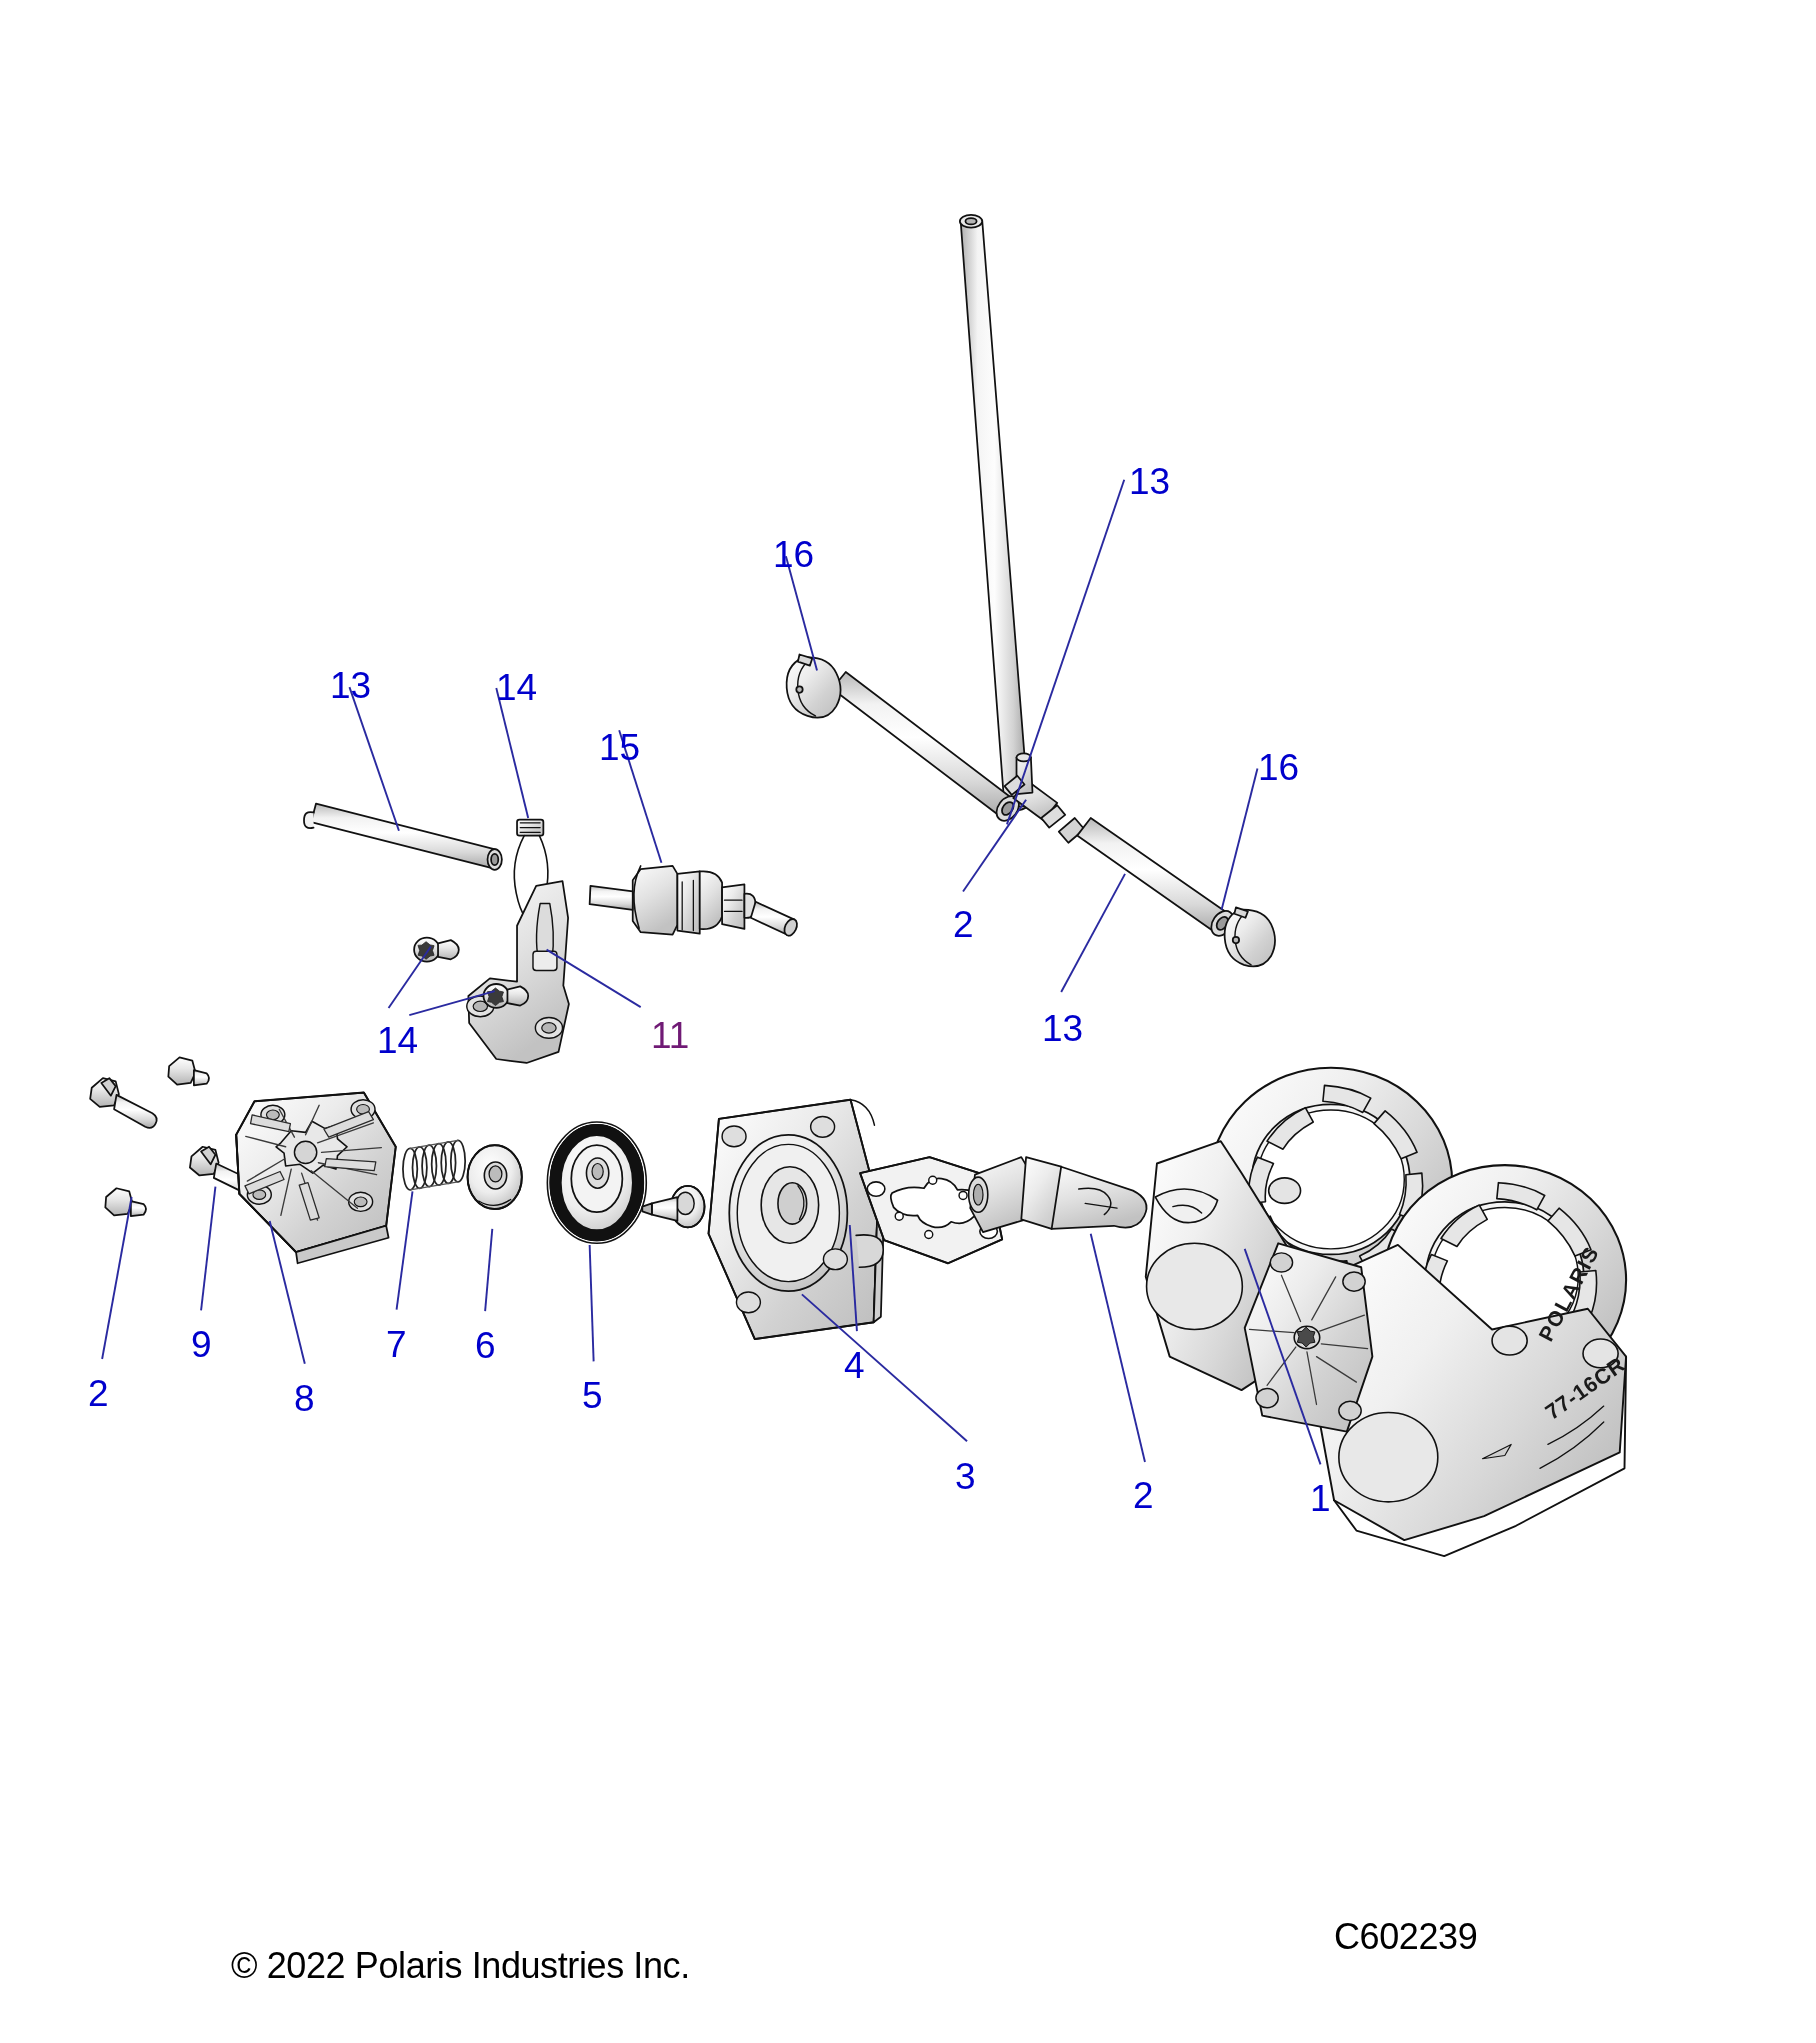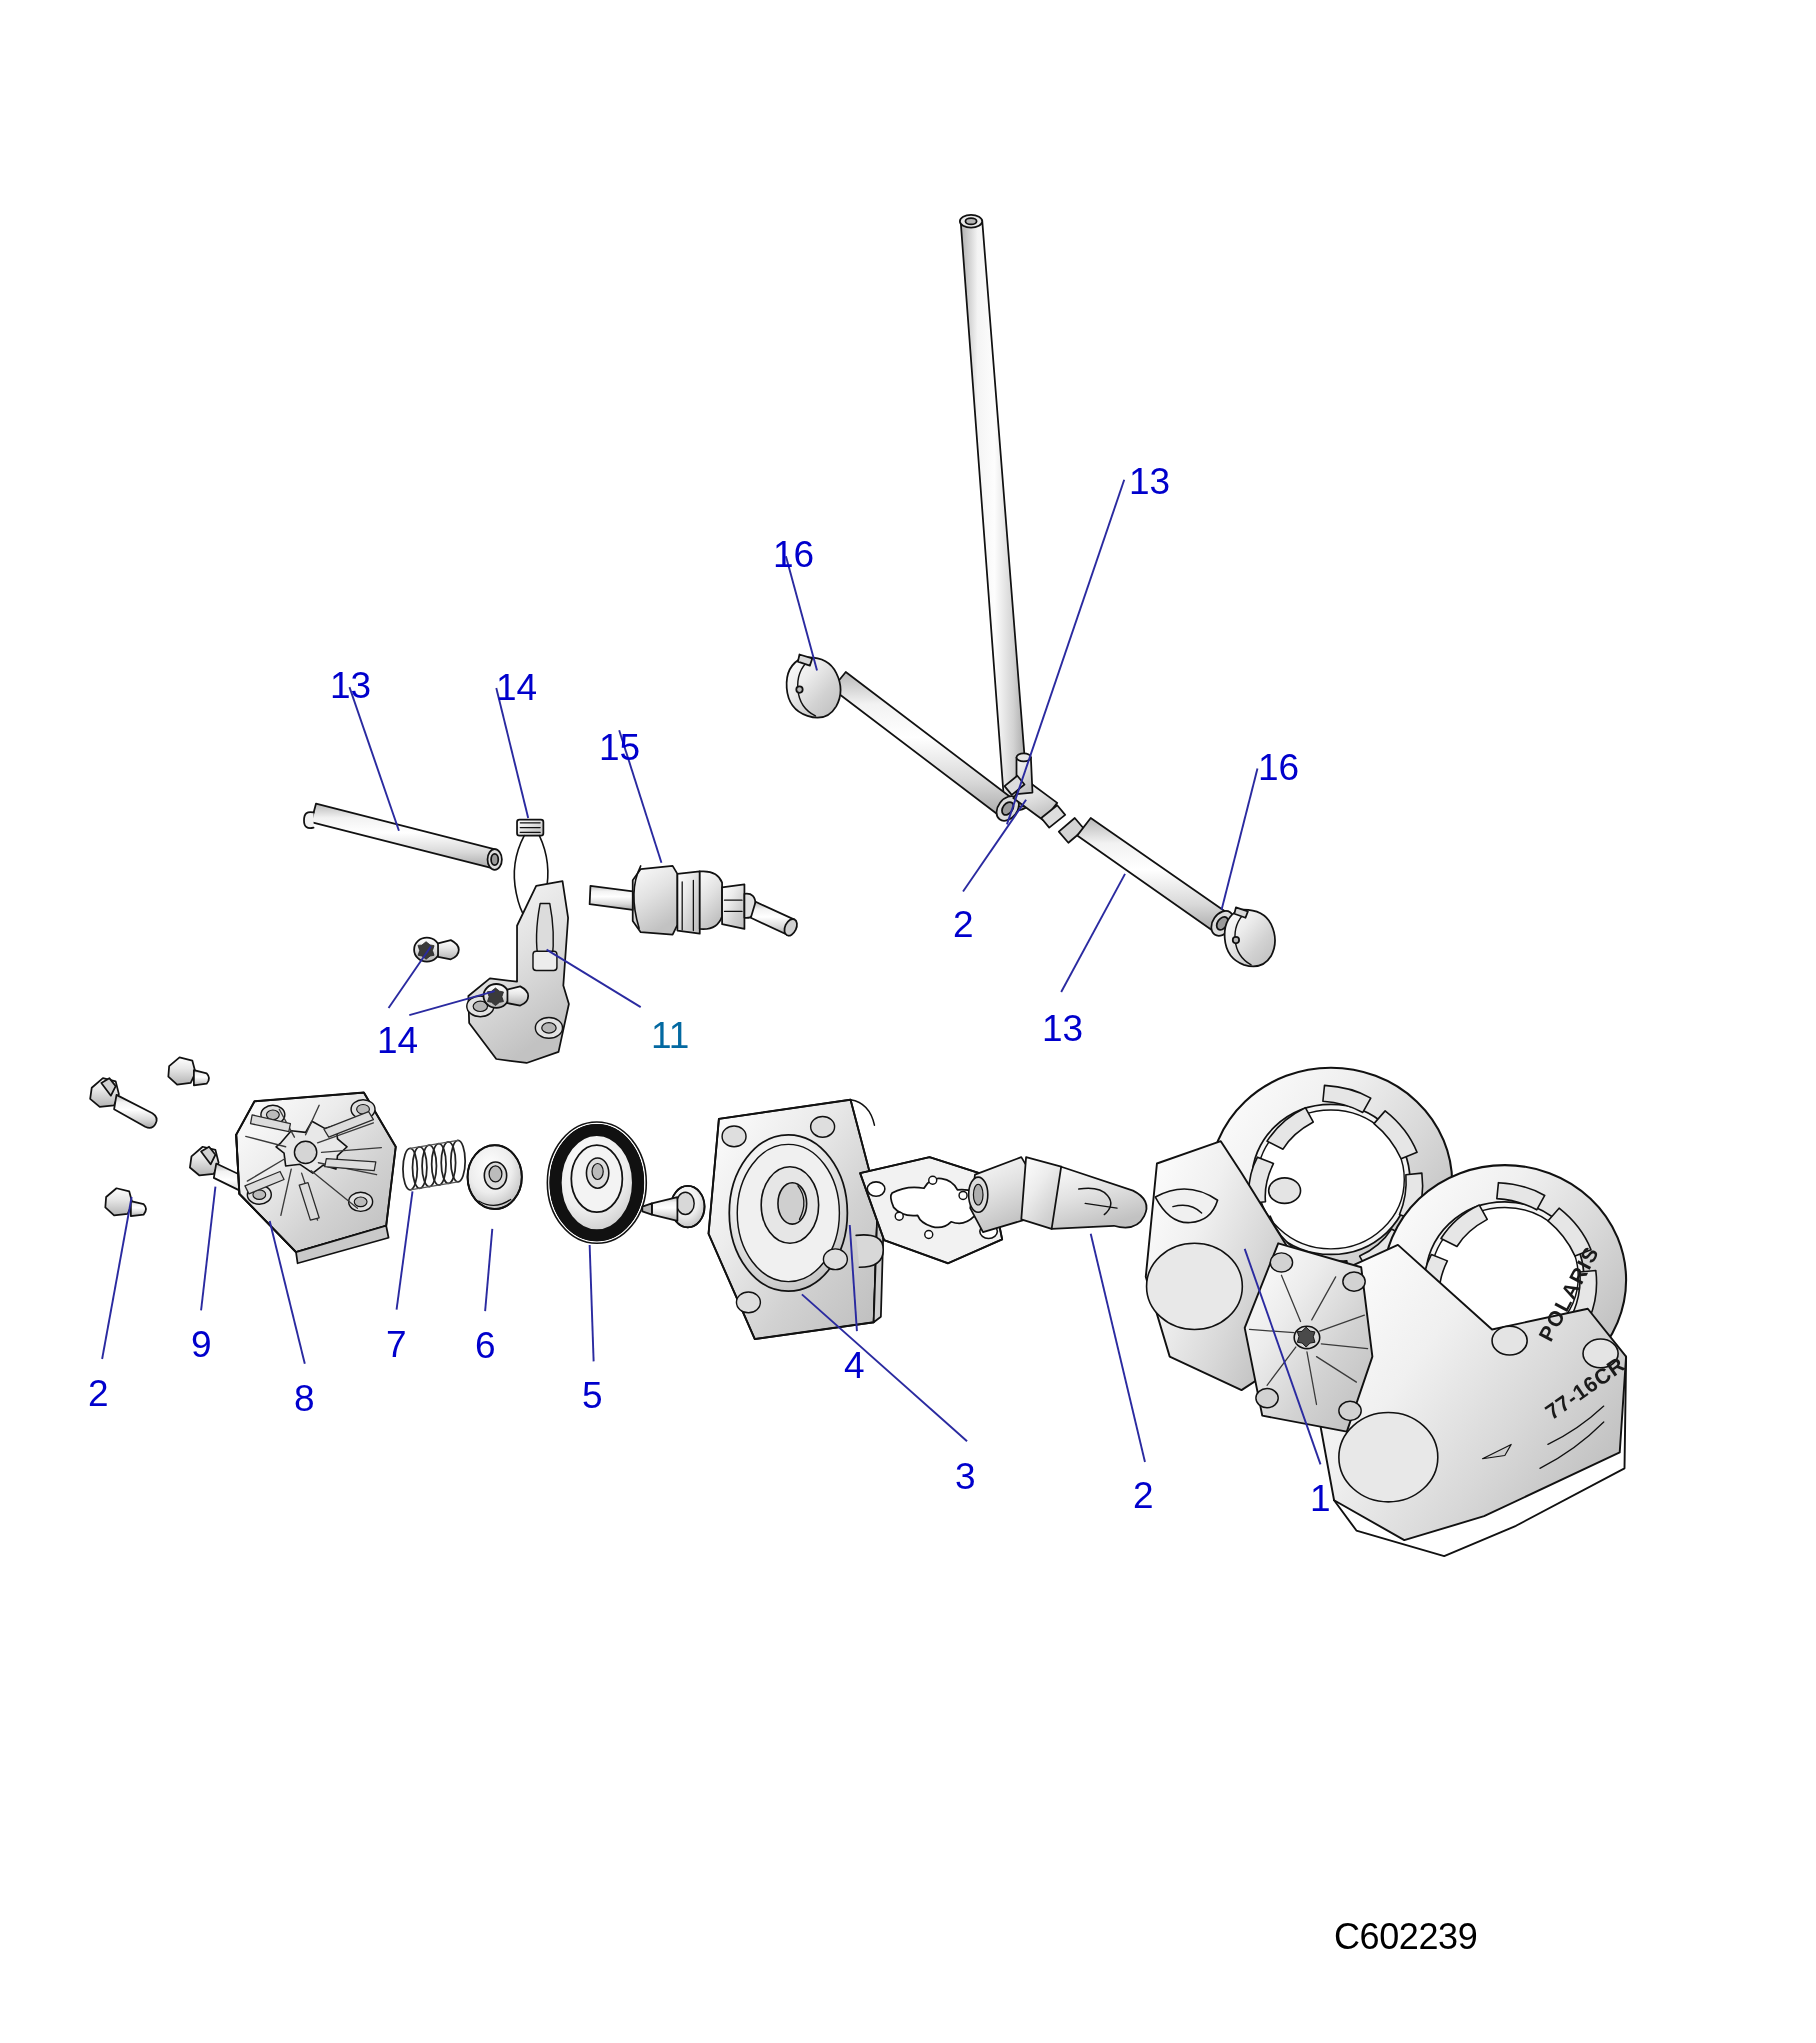--- a/index.html
+++ b/index.html
@@ -424,7 +424,7 @@
       <div class="callout" style="left: 294px; top: 1380px; color: rgb(0, 0, 204);">8</div>
       <div class="callout" style="left: 191px; top: 1326px; color: rgb(0, 0, 204);">9</div>
       <div class="callout" style="left: 88px; top: 1375px; color: rgb(0, 0, 204);">2</div>
-      <div class="callout" style="left: 651px; top: 1017px; color: #0369a1;">11</div>
+      <div class="callout" style="left: 651px; top: 1017px; color: #701a75;">11</div>
       <div class="callout" style="left: 377px; top: 1022px; color: rgb(0, 0, 204);">14</div>
       <div class="callout" style="left: 330px; top: 667px; color: rgb(0, 0, 204);">13</div>
       <div class="callout" style="left: 496px; top: 669px; color: rgb(0, 0, 204);">14</div>

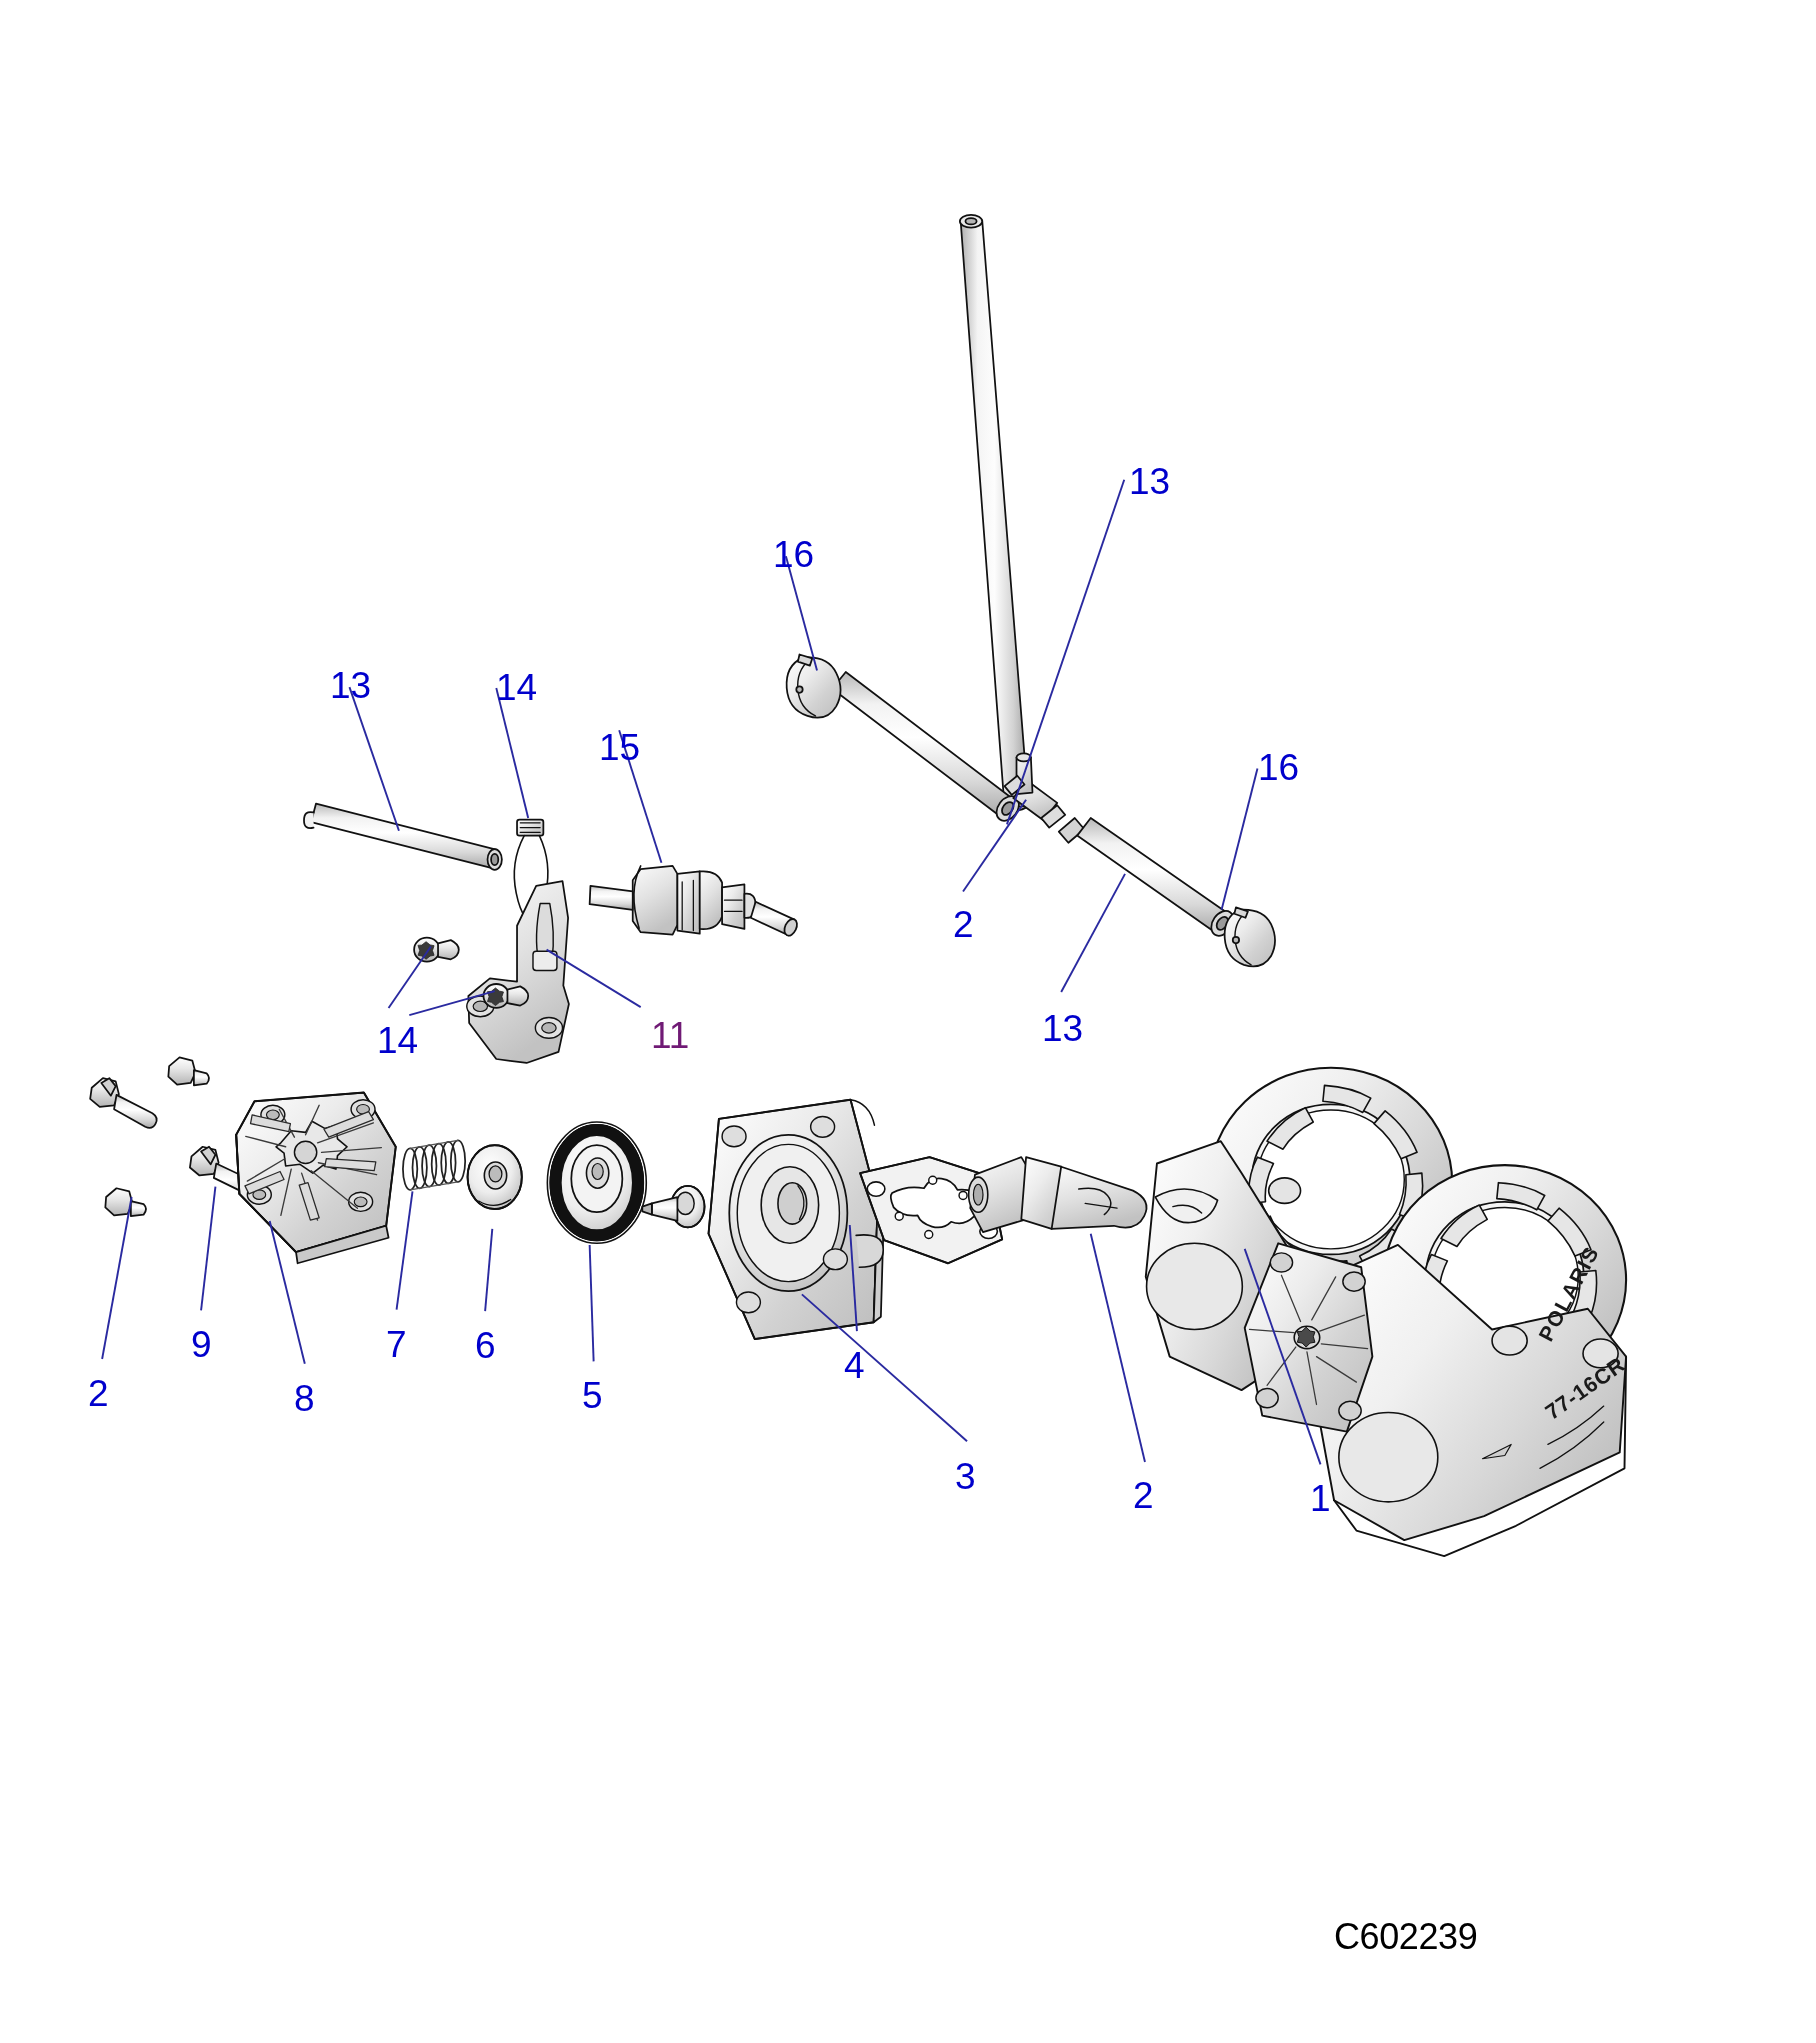--- a/index.html
+++ b/index.html
@@ -436,6 +436,7 @@
       <div class="callout" style="left: 1042px; top: 1010px; color: rgb(0, 0, 204);">13</div>
     </div>
 
+  <div class="footer-text" id="copyright">© 2022 Polaris Industries Inc.</div>
   <div class="footer-text" id="drawing-no">C602239</div>
 
 </div>

